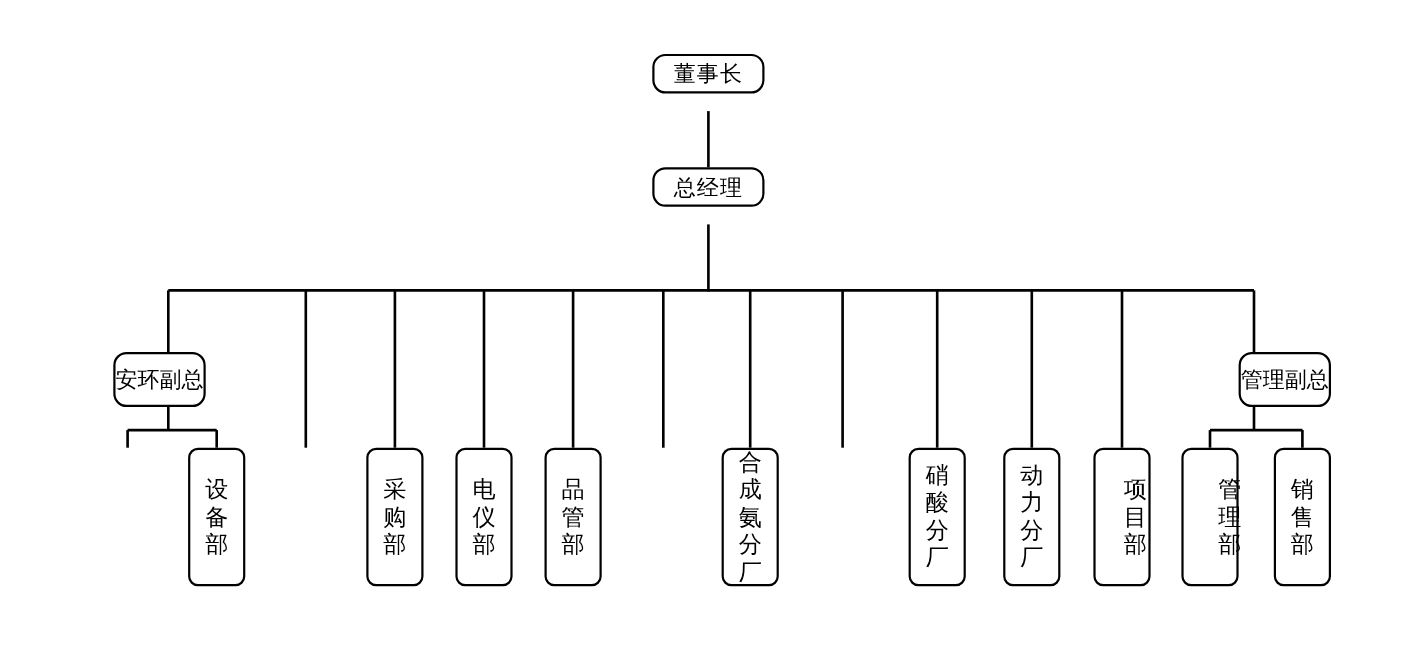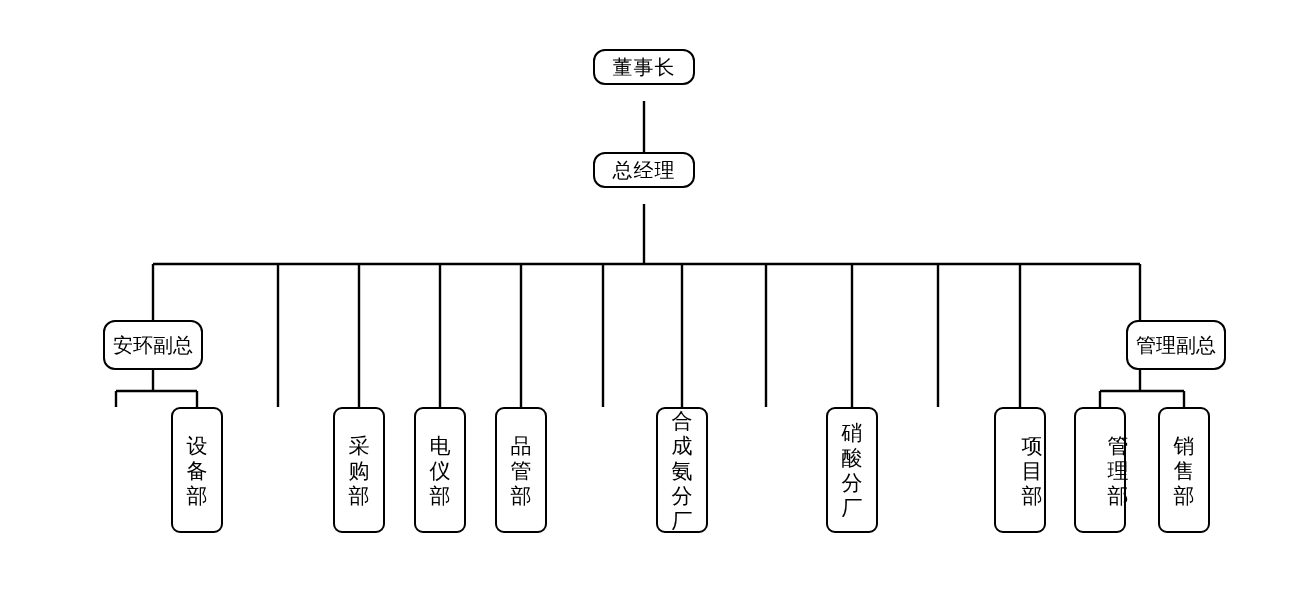--- a/index.html
+++ b/index.html
@@ -43,7 +43,7 @@
     white-space: nowrap;
   }
   .vpbox {
-    width: 100px;
+    width: 84px;
     height: 50px;
     border-radius: 12px;
     font-size: 20px;

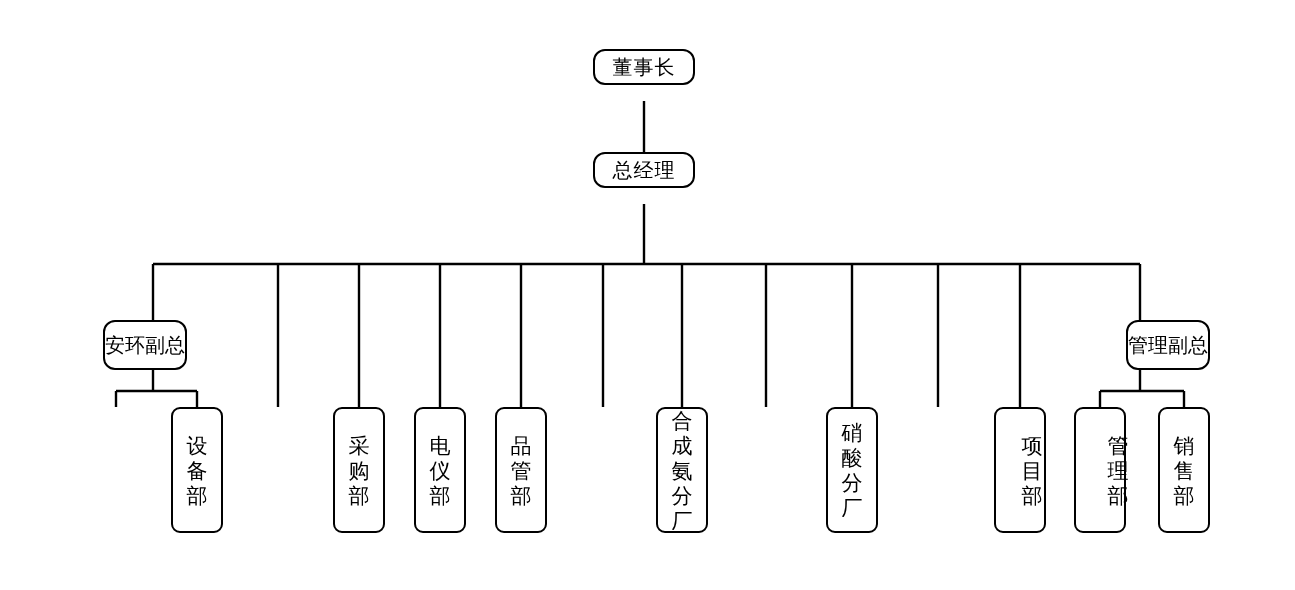--- a/index.html
+++ b/index.html
@@ -139,6 +139,9 @@
   <div class="node vbox" style="left:826px; top:407px;">
     <span class="vlabel">硝酸分厂</span>
   </div>
+  <div class="node vbox" style="left:912px; top:407px;">
+    <span class="vlabel">动力分厂</span>
+  </div>
   <div class="node vbox" style="left:994px; top:407px;justify-content:flex-end;">
     <span class="vlabel">项目部</span>
   </div>

